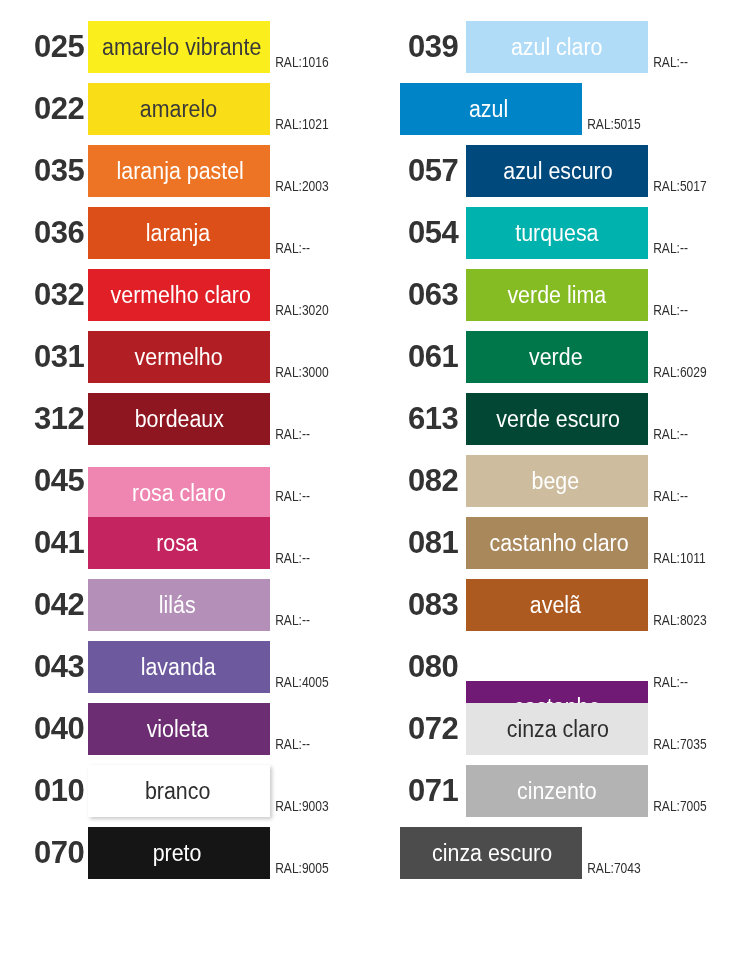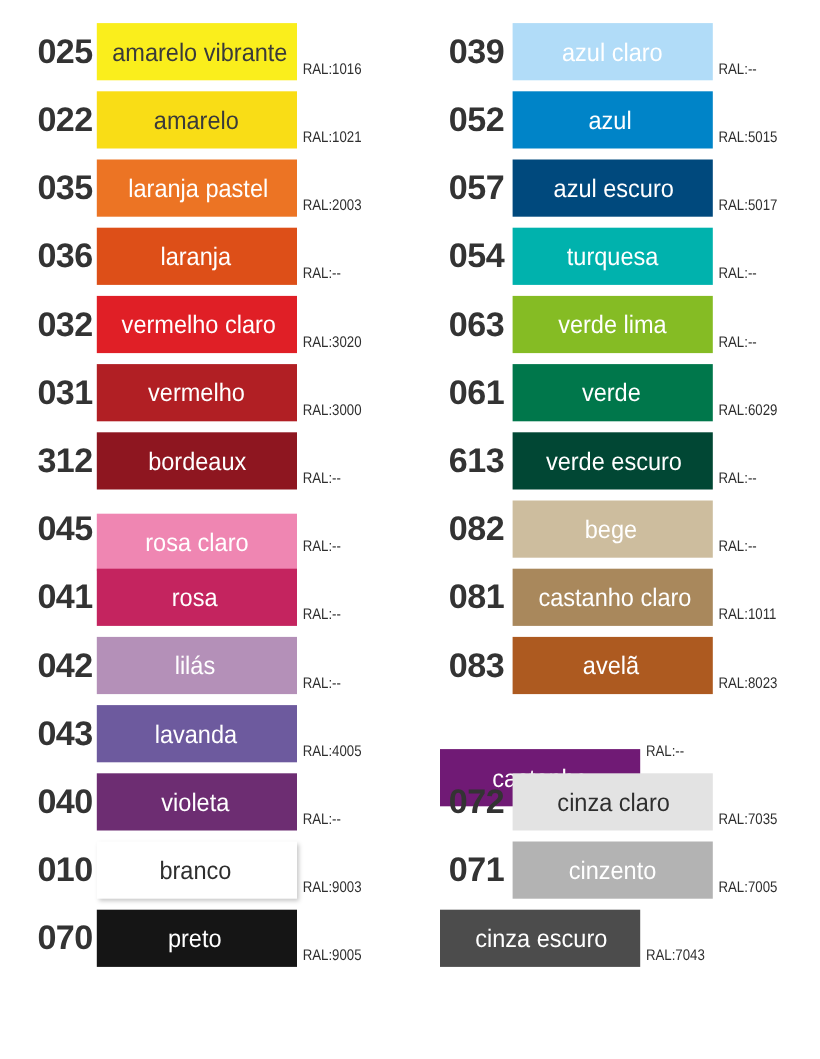--- a/index.html
+++ b/index.html
@@ -212,7 +212,6 @@
         <div class="ral">RAL:--</div>
       </div>
       <div class="color-row">
-        <div class="code">052</div>
         <div class="swatch" style="background: rgb(0, 132, 200);">
           <span class="swatch-label" style="color: rgb(255, 255, 255);">azul</span>
         </div>

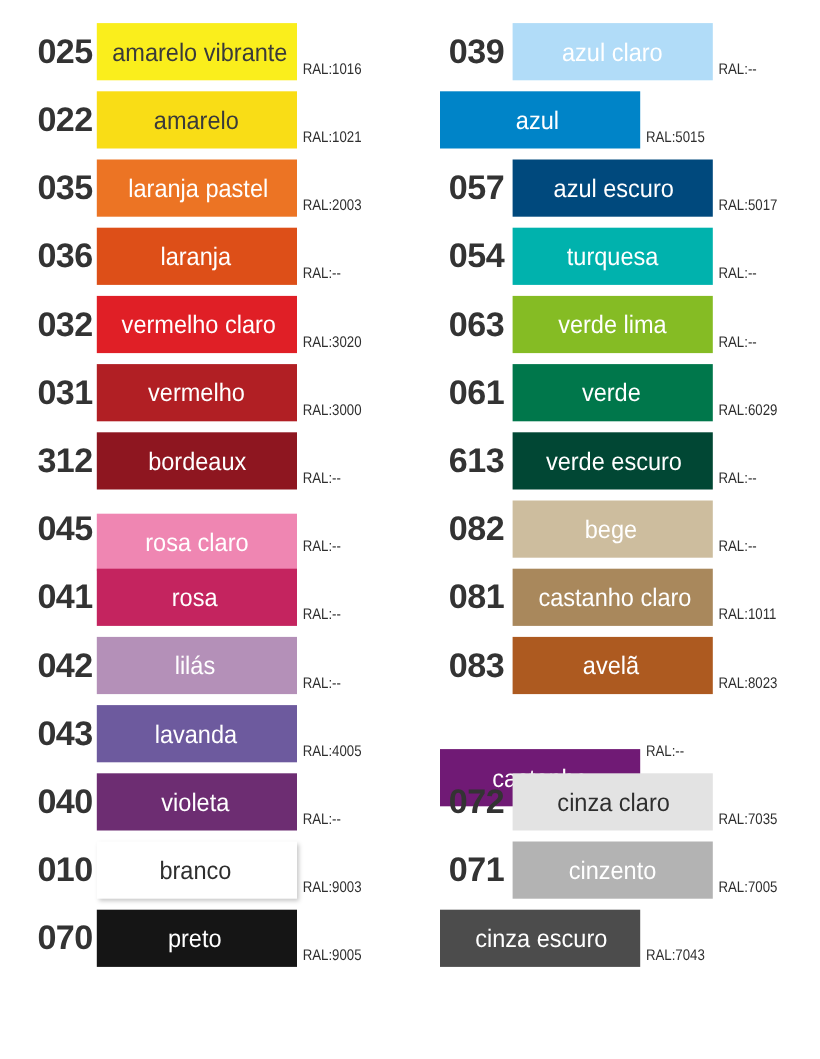--- a/index.html
+++ b/index.html
@@ -274,6 +274,7 @@
         <div class="ral">RAL:8023</div>
       </div>
       <div class="color-row">
+        <div class="code">080</div>
         <div class="swatch" style="background: #701a75; margin-top: 40px;">
           <span class="swatch-label" style="color: rgb(255, 255, 255);">castanho</span>
         </div>

